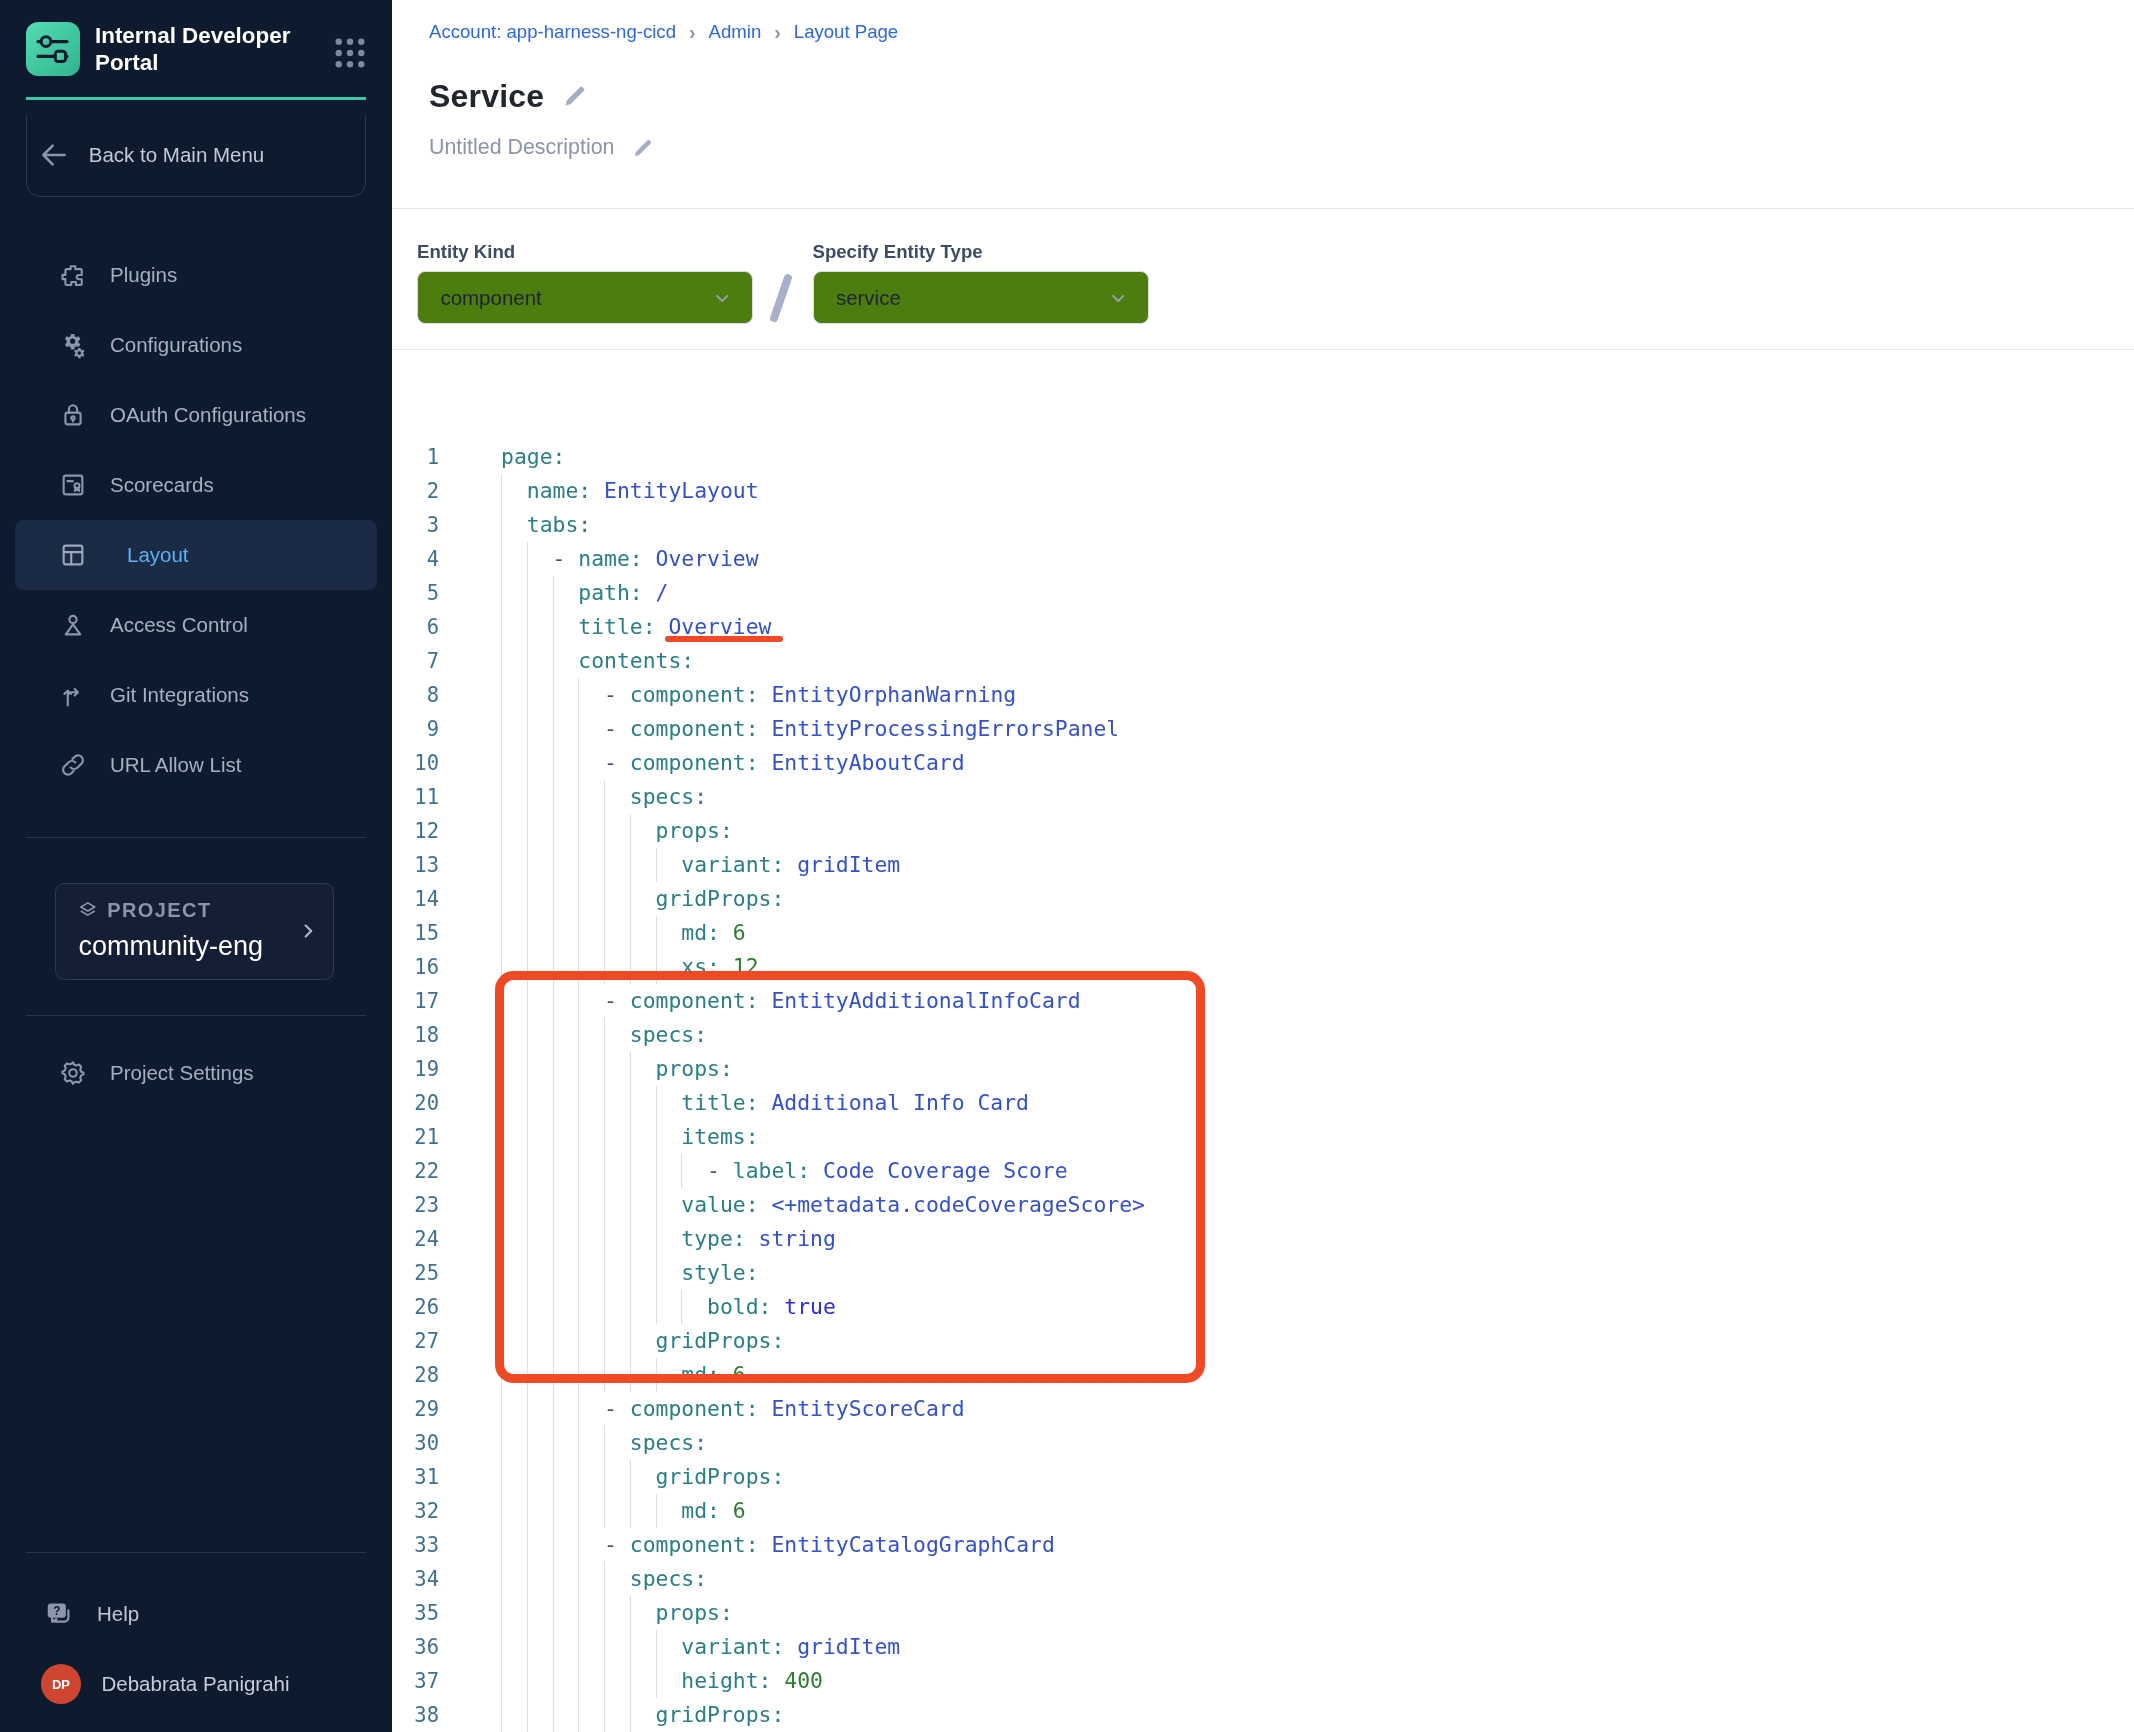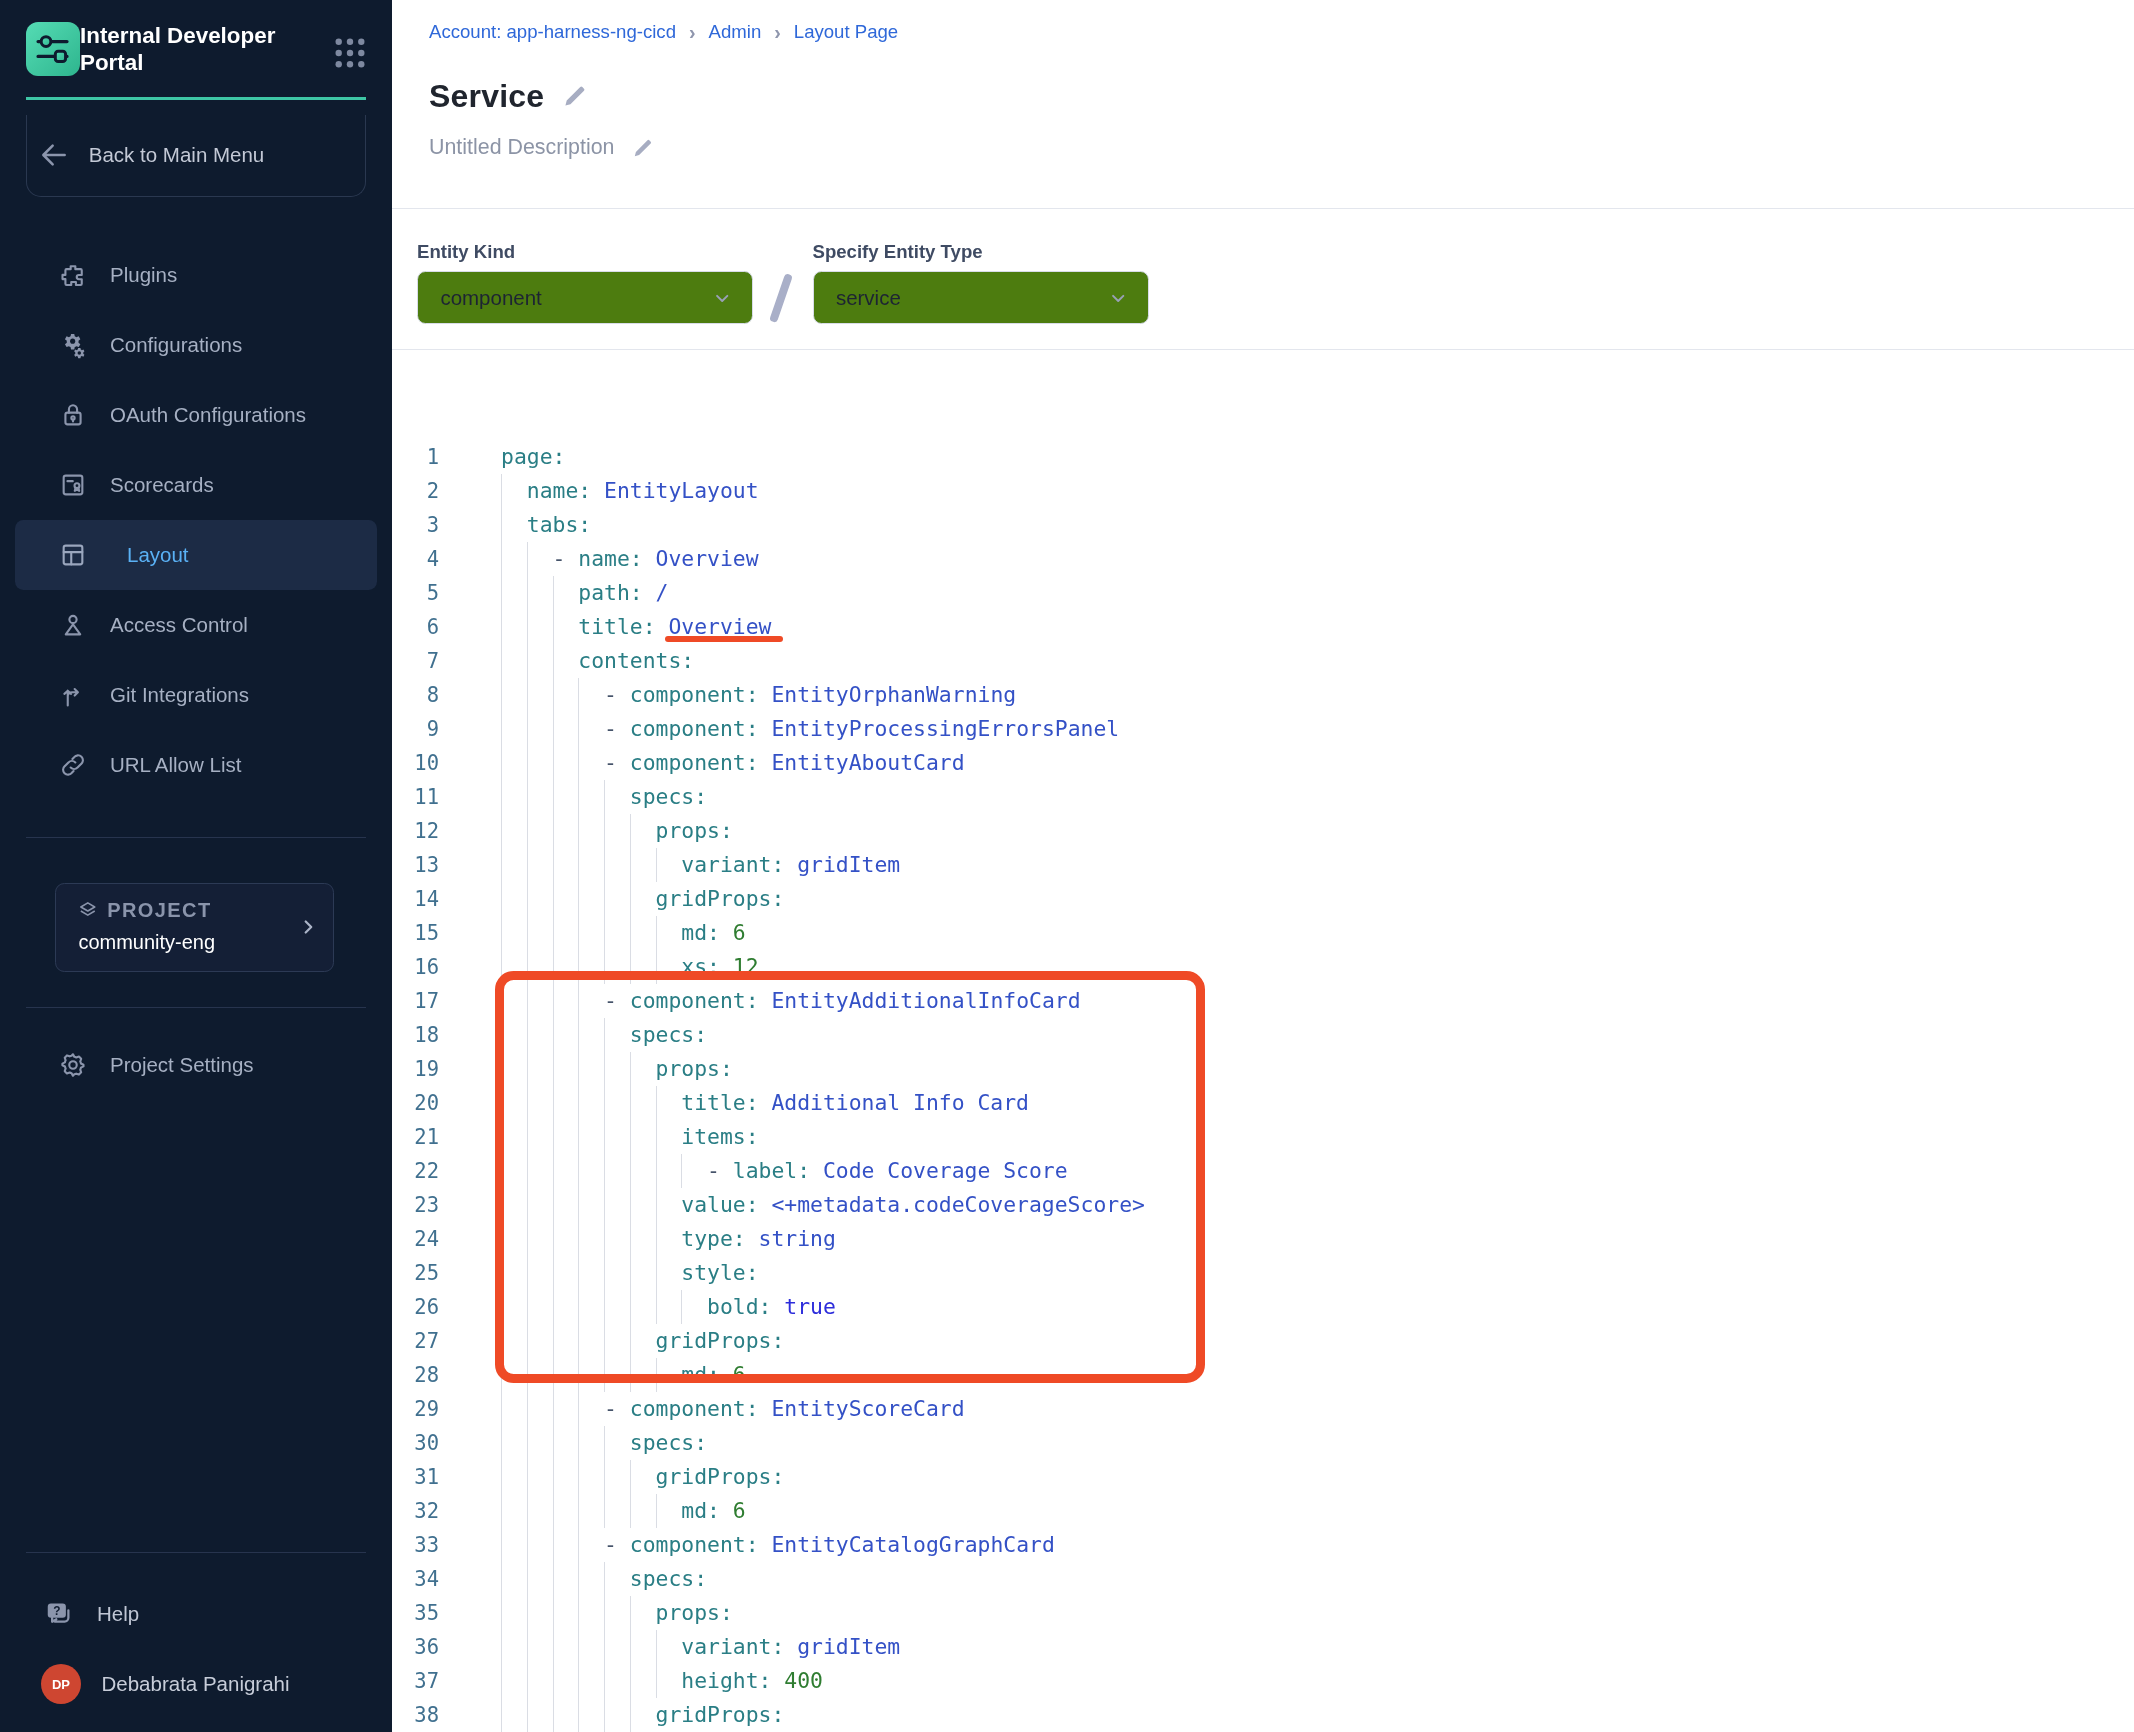--- a/index.html
+++ b/index.html
@@ -11,7 +11,7 @@
   aside { width:392px; height:1732px; background:#0e1b2e; flex-shrink:0; display:flex; flex-direction:column; position:relative; }
   .logo-row { margin:22.4px 26px 0; display:flex; align-items:center; }
   .logo-badge { width:54px; height:54px; flex-shrink:0; }
-  .logo-title { color:#ffffff; font-size:22.4px; line-height:27px; font-weight:700; width:200px; }
+  .logo-title { margin-left:15px; color:#ffffff; font-size:22.4px; line-height:27px; font-weight:700; width:200px; }
   .dots-icon { margin-left:auto; margin-top:7.5px; }
   .teal-rule { height:2.8px; background:var(--teal); margin:20.5px 26px 0; border:0; }
   .back-box { margin:15px 26px 0; height:82px; display:flex; align-items:center; padding-left:11.2px;

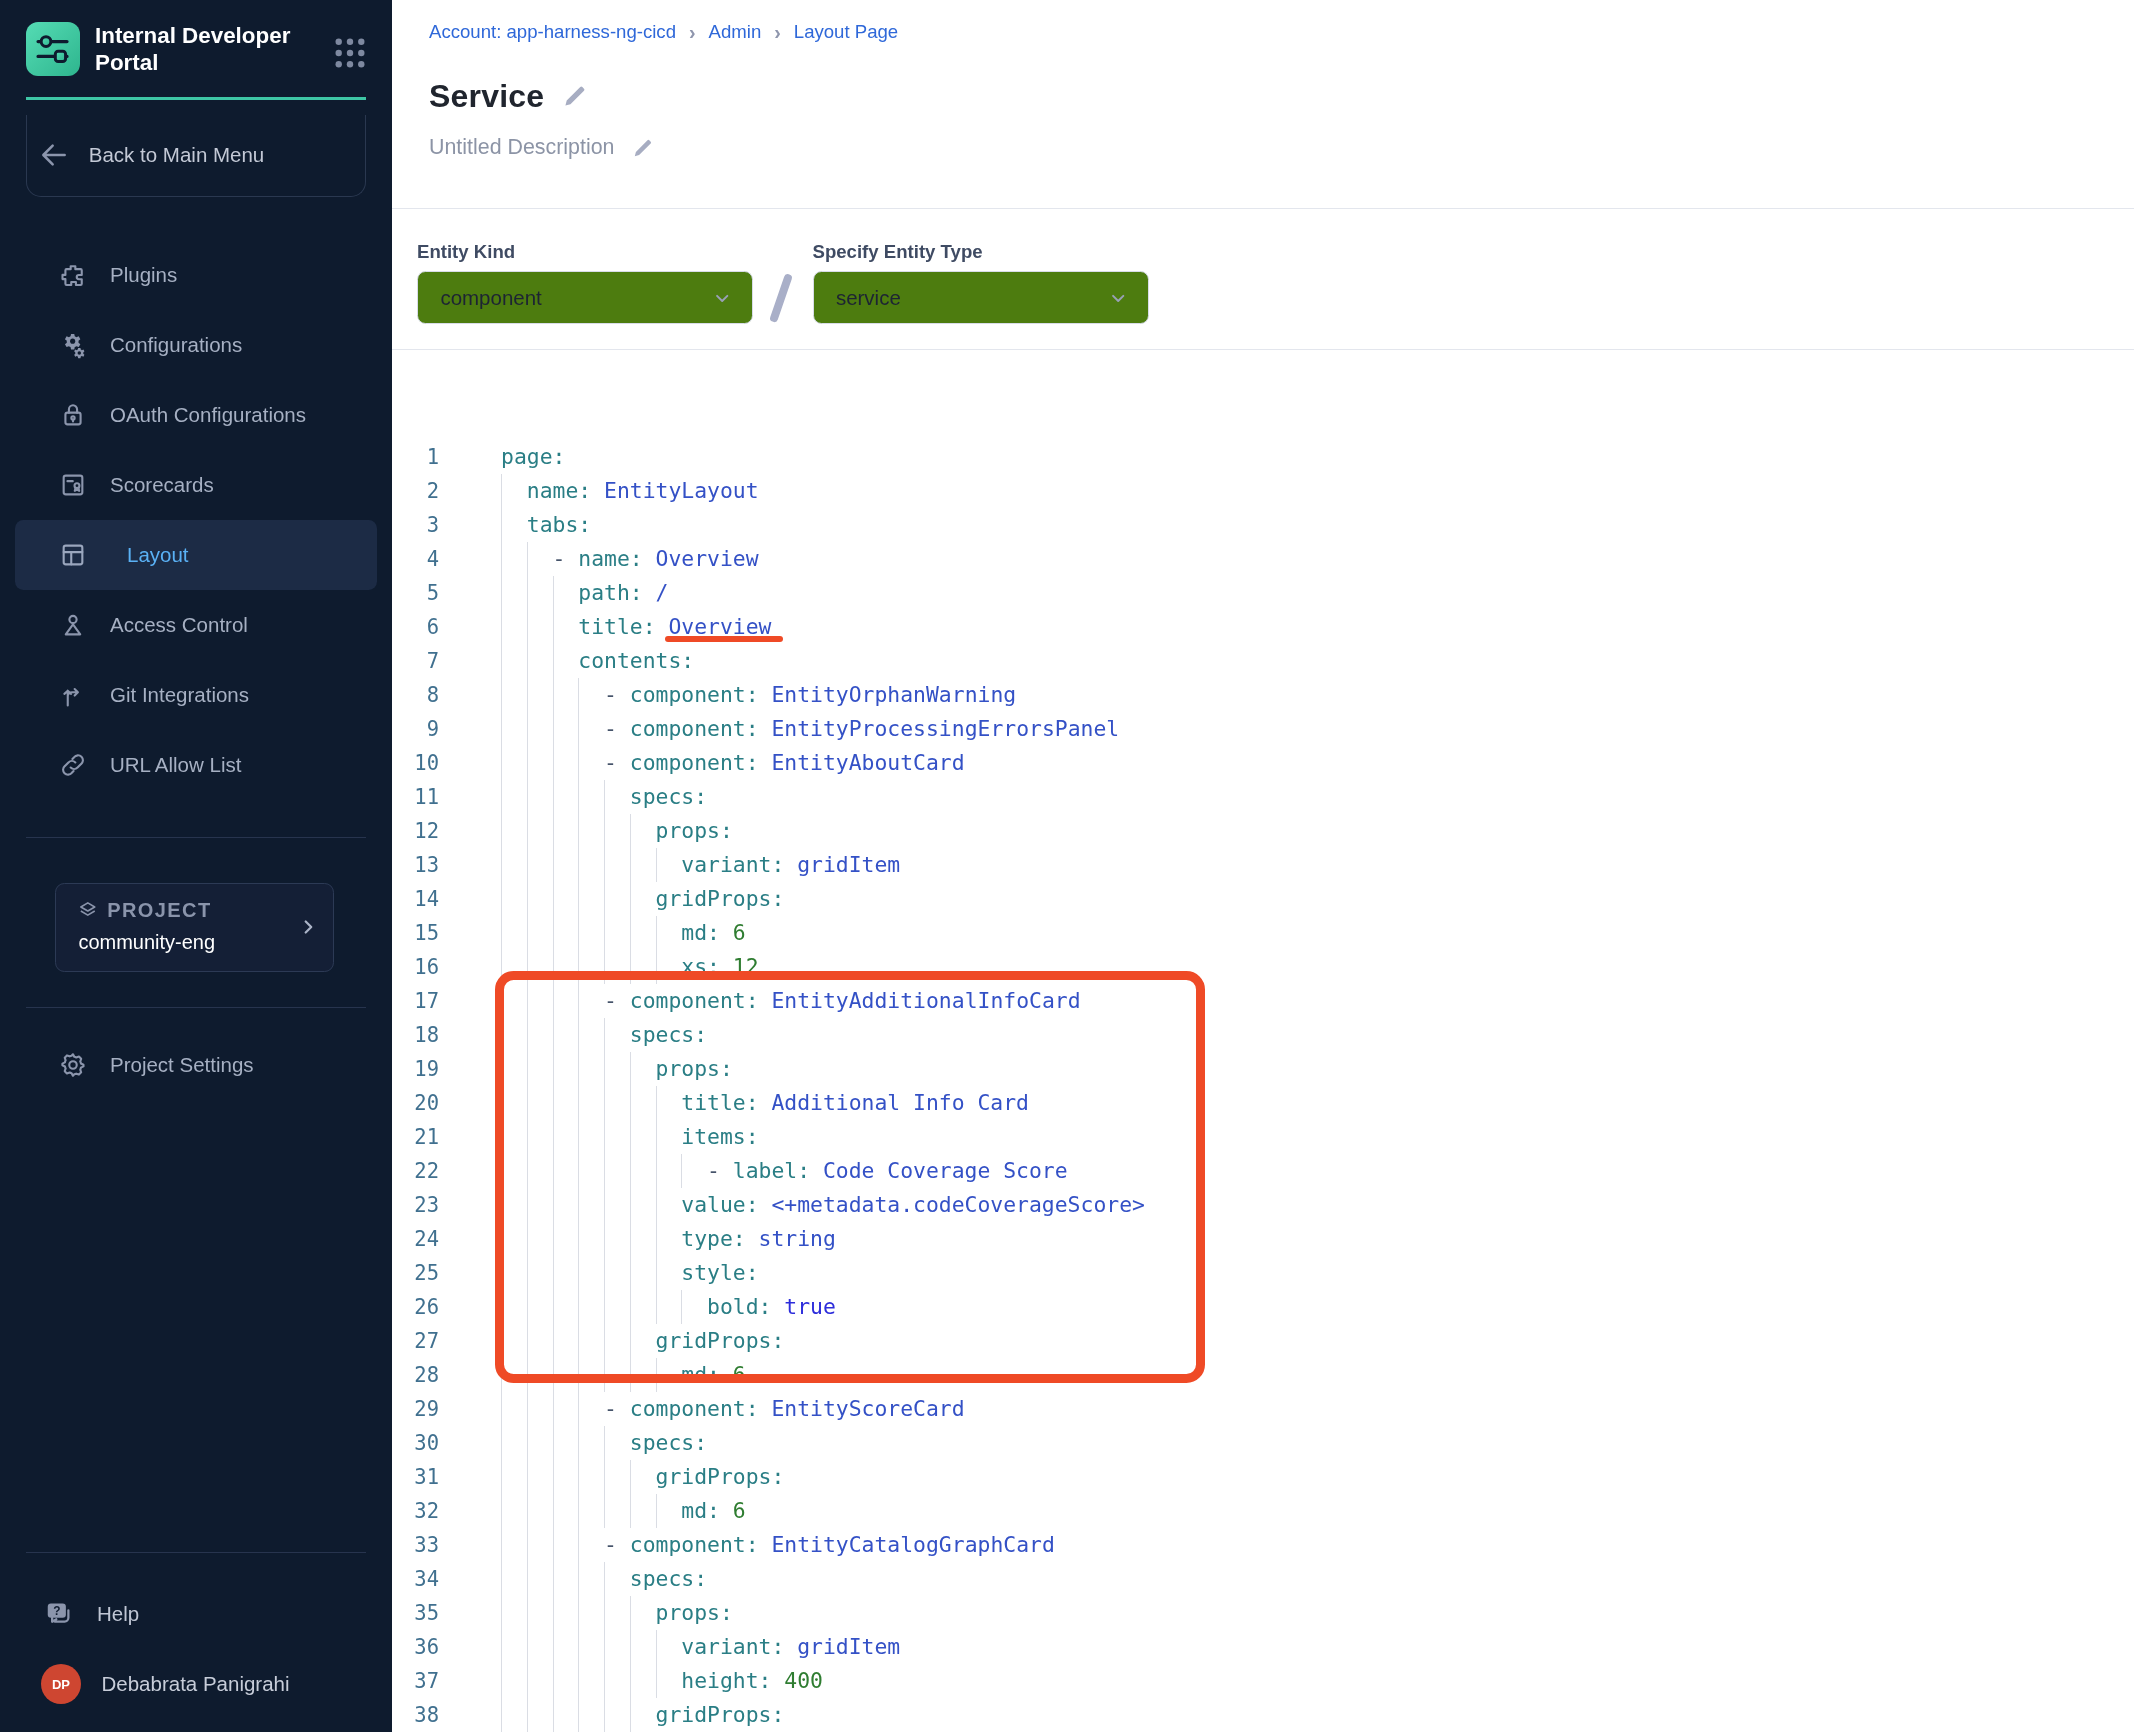--- a/index.html
+++ b/index.html
@@ -33,7 +33,7 @@
                   border-radius:9.3px; padding:15px 18.6px 17px 22.4px; position:relative; cursor:pointer; }
   .project-card .prj-top { display:flex; align-items:center; color:#8a94ab; }
   .project-card .prj-label { font-size:20px; font-weight:700; letter-spacing:1.4px; margin-left:9.3px; }
-  .project-card .prj-name { color:#ffffff; font-size:20px; margin-top:9.3px; font-weight:500; }
+  .project-card .prj-name { color:#ffffff; font-size:27px; margin-top:9.3px; font-weight:500; }
   .project-card .chev { position:absolute; right:15px; top:50%; transform:translateY(-50%); color:#aab3c7; }
   .bottom-group { margin-top:auto; padding-bottom:13px; }
   .row-plain { height:70px; display:flex; align-items:center; padding-left:44px; cursor:pointer; }

